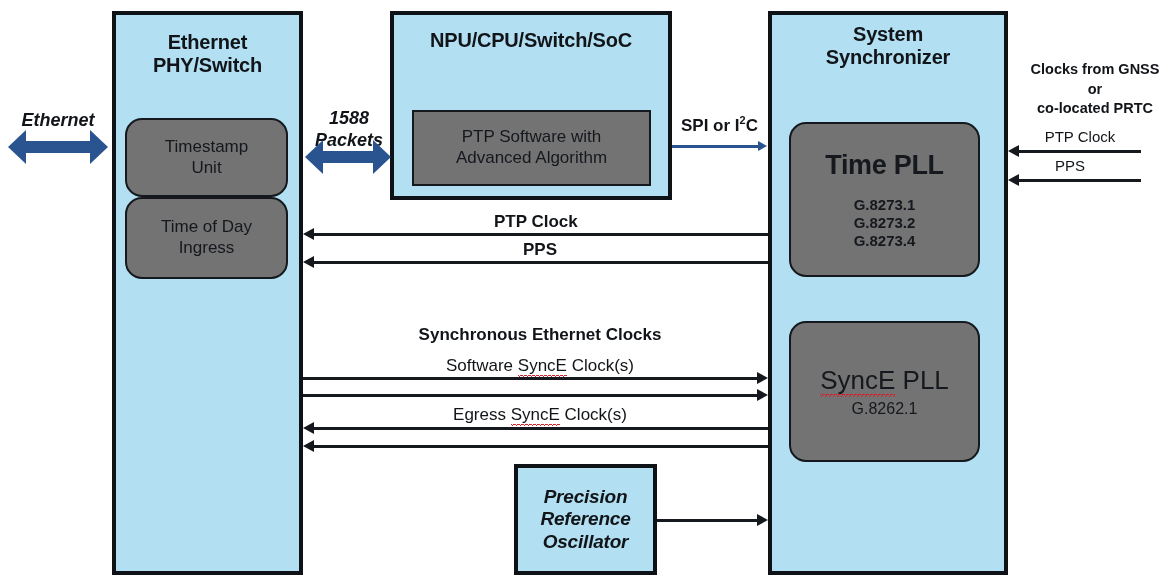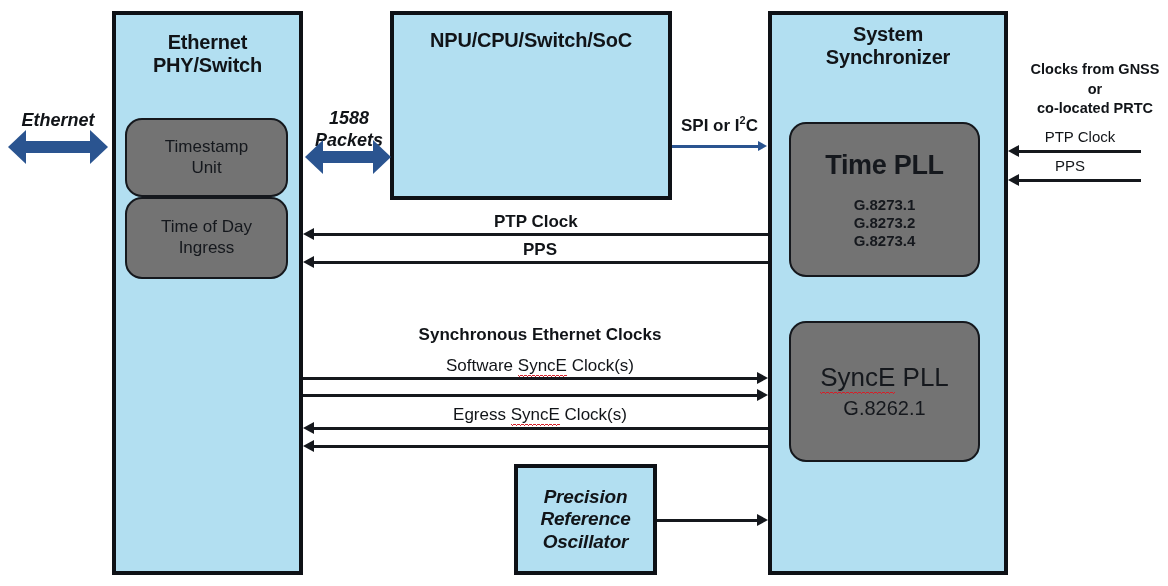--- a/index.html
+++ b/index.html
@@ -151,6 +151,10 @@
     </div>
   </div>
 
+  <div class="inner sharp" style="left:412px; top:110px; width:239px; height:76px; font-size:17px;">
+    <div>PTP Software with</div>
+    <div>Advanced Algorithm</div>
+  </div>
 
   <div class="blk" style="left:768px; top:11px; width:240px; height:564px;">
     <div class="blk-title" style="font-size:20px; margin-top:8px;">

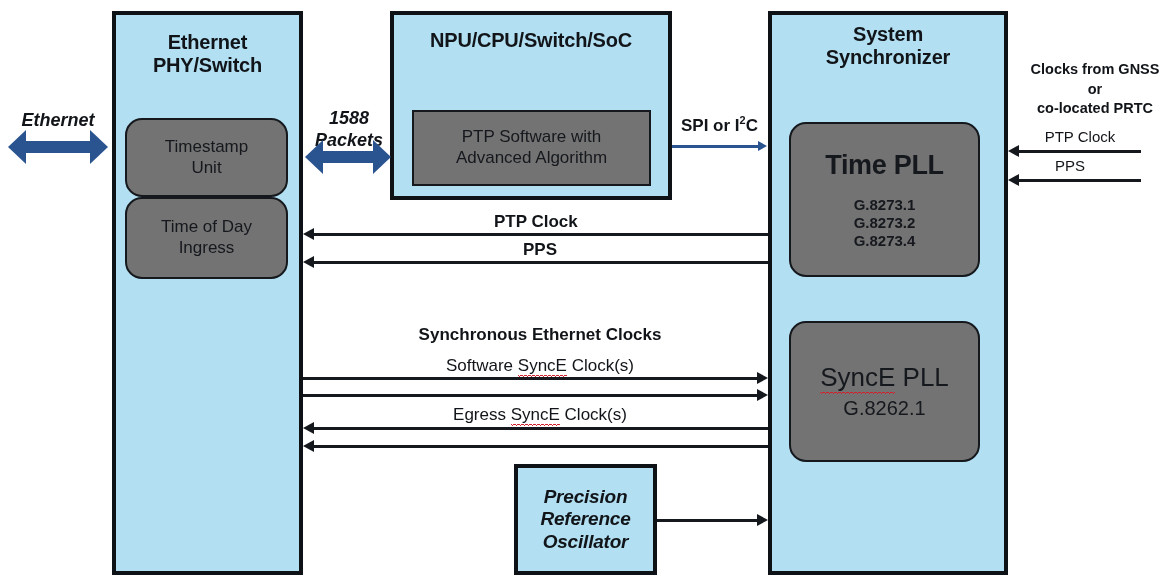--- a/index.html
+++ b/index.html
@@ -174,7 +174,7 @@
     <div style="font-size:26px; margin-bottom:2px;">
       <span class="sq">SyncE</span><span> PLL</span>
     </div>
-    <div style="font-size:20px;">G.8262.1</div>
+    <div style="font-size:16px;">G.8262.1</div>
   </div>
 
   <div class="blk" style="left:514px; top:464px; width:143px; height:111px; justify-content:center;font-style:italic;">

